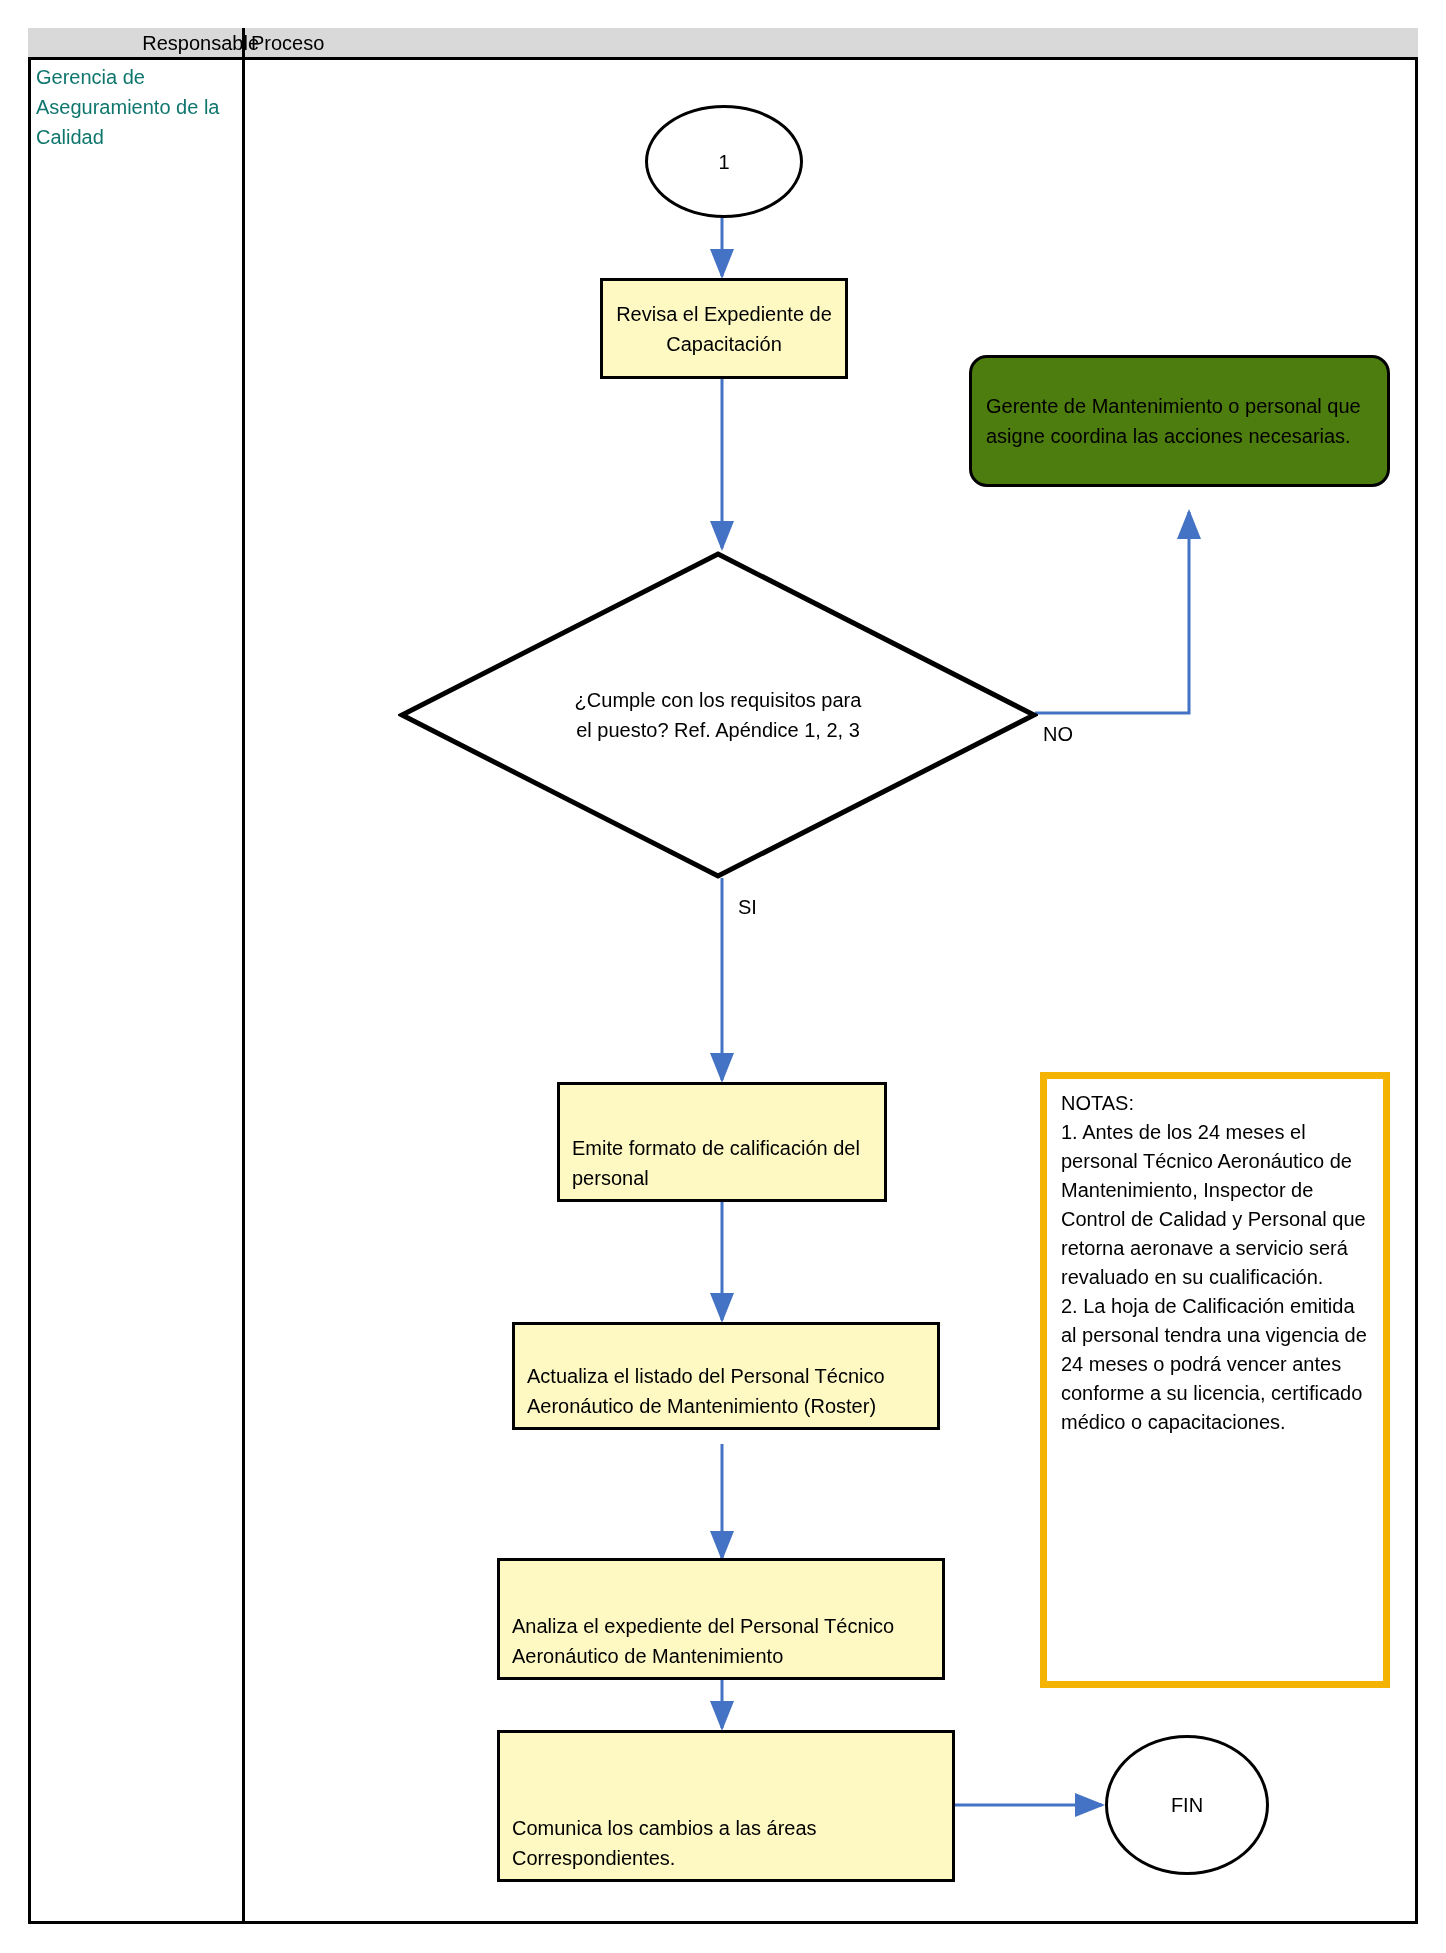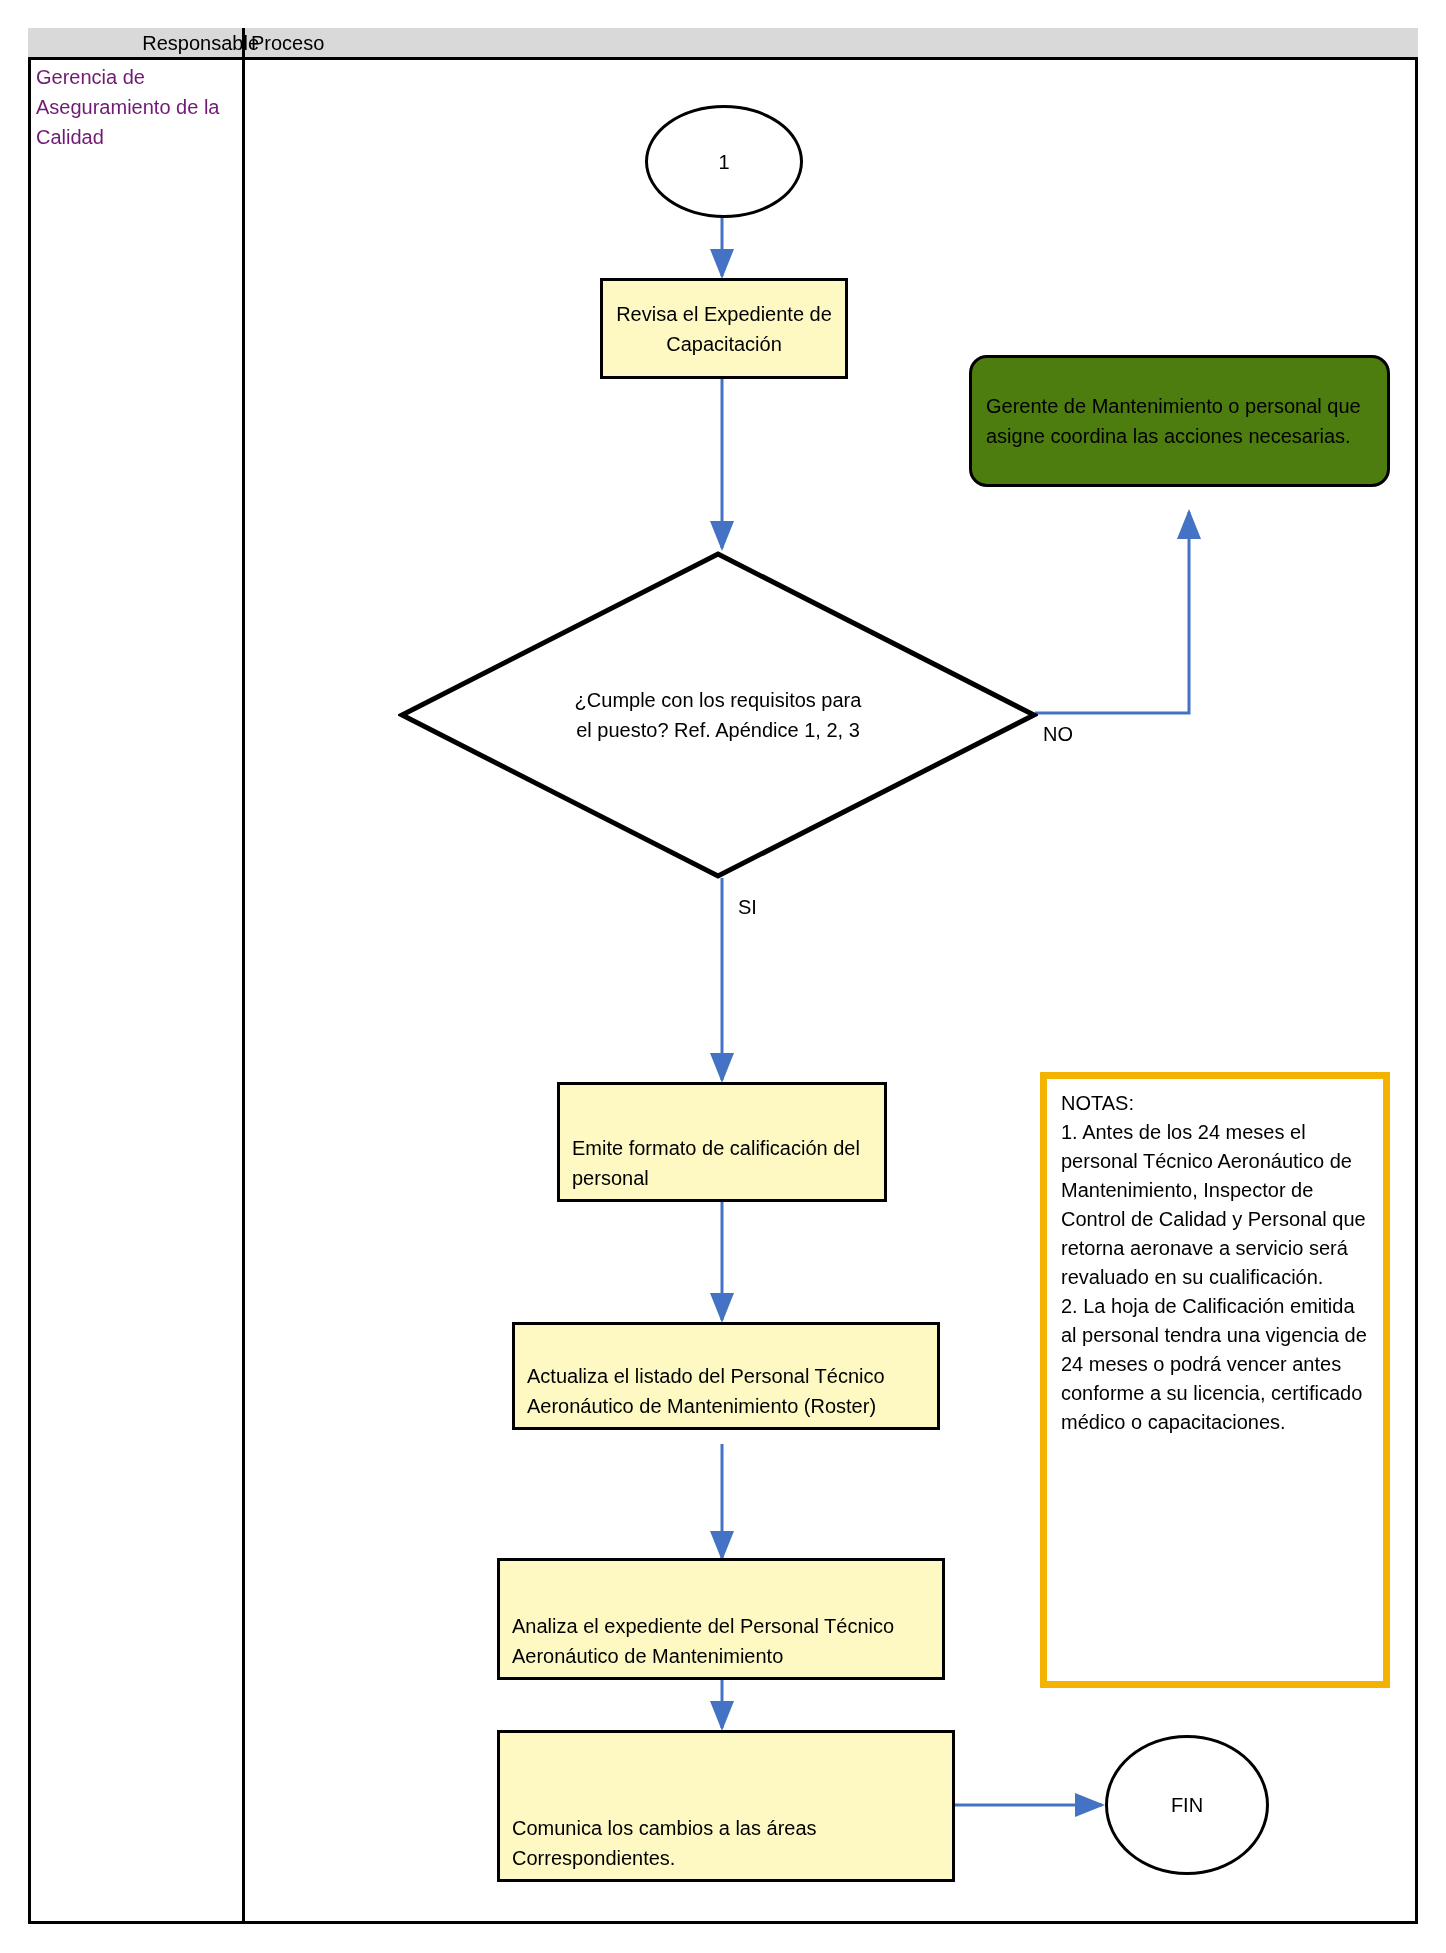--- a/index.html
+++ b/index.html
@@ -69,7 +69,7 @@
     width: 206px;
     font-size: 20px;
     line-height: 30px;
-    color: #701a75;
+    color: #0f766e;
     padding-left: 4px;
     box-sizing: border-box;
   }

